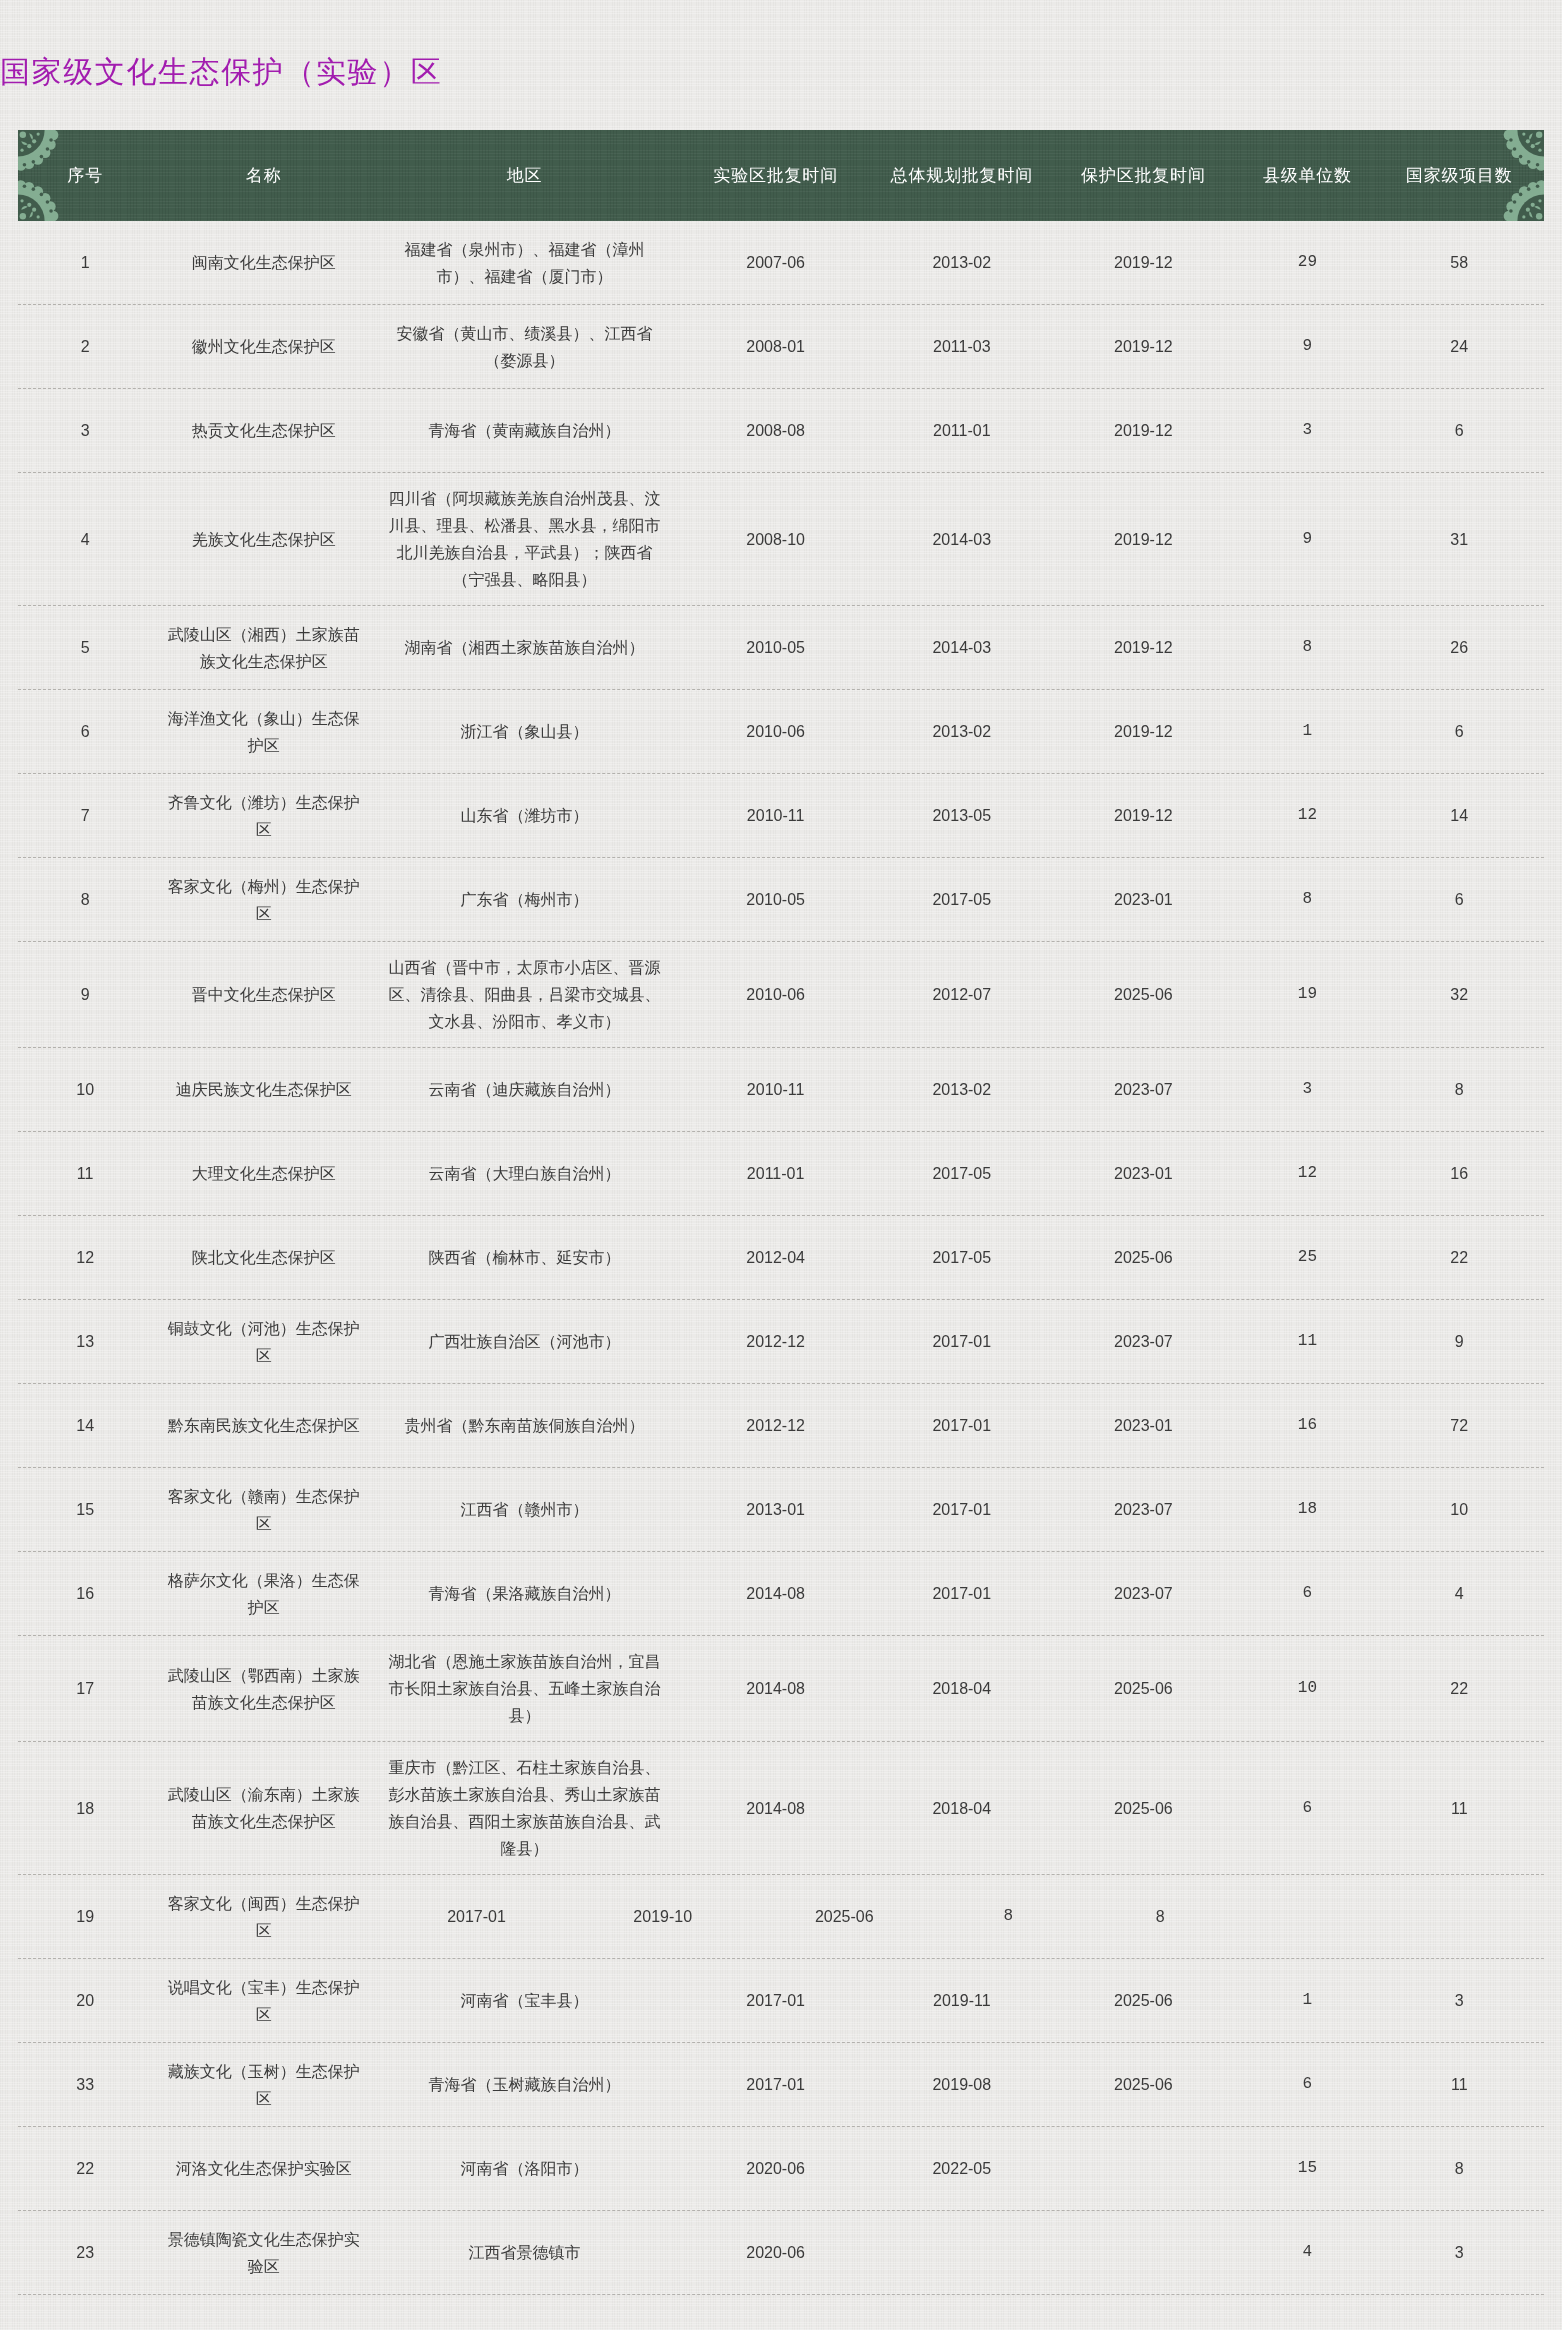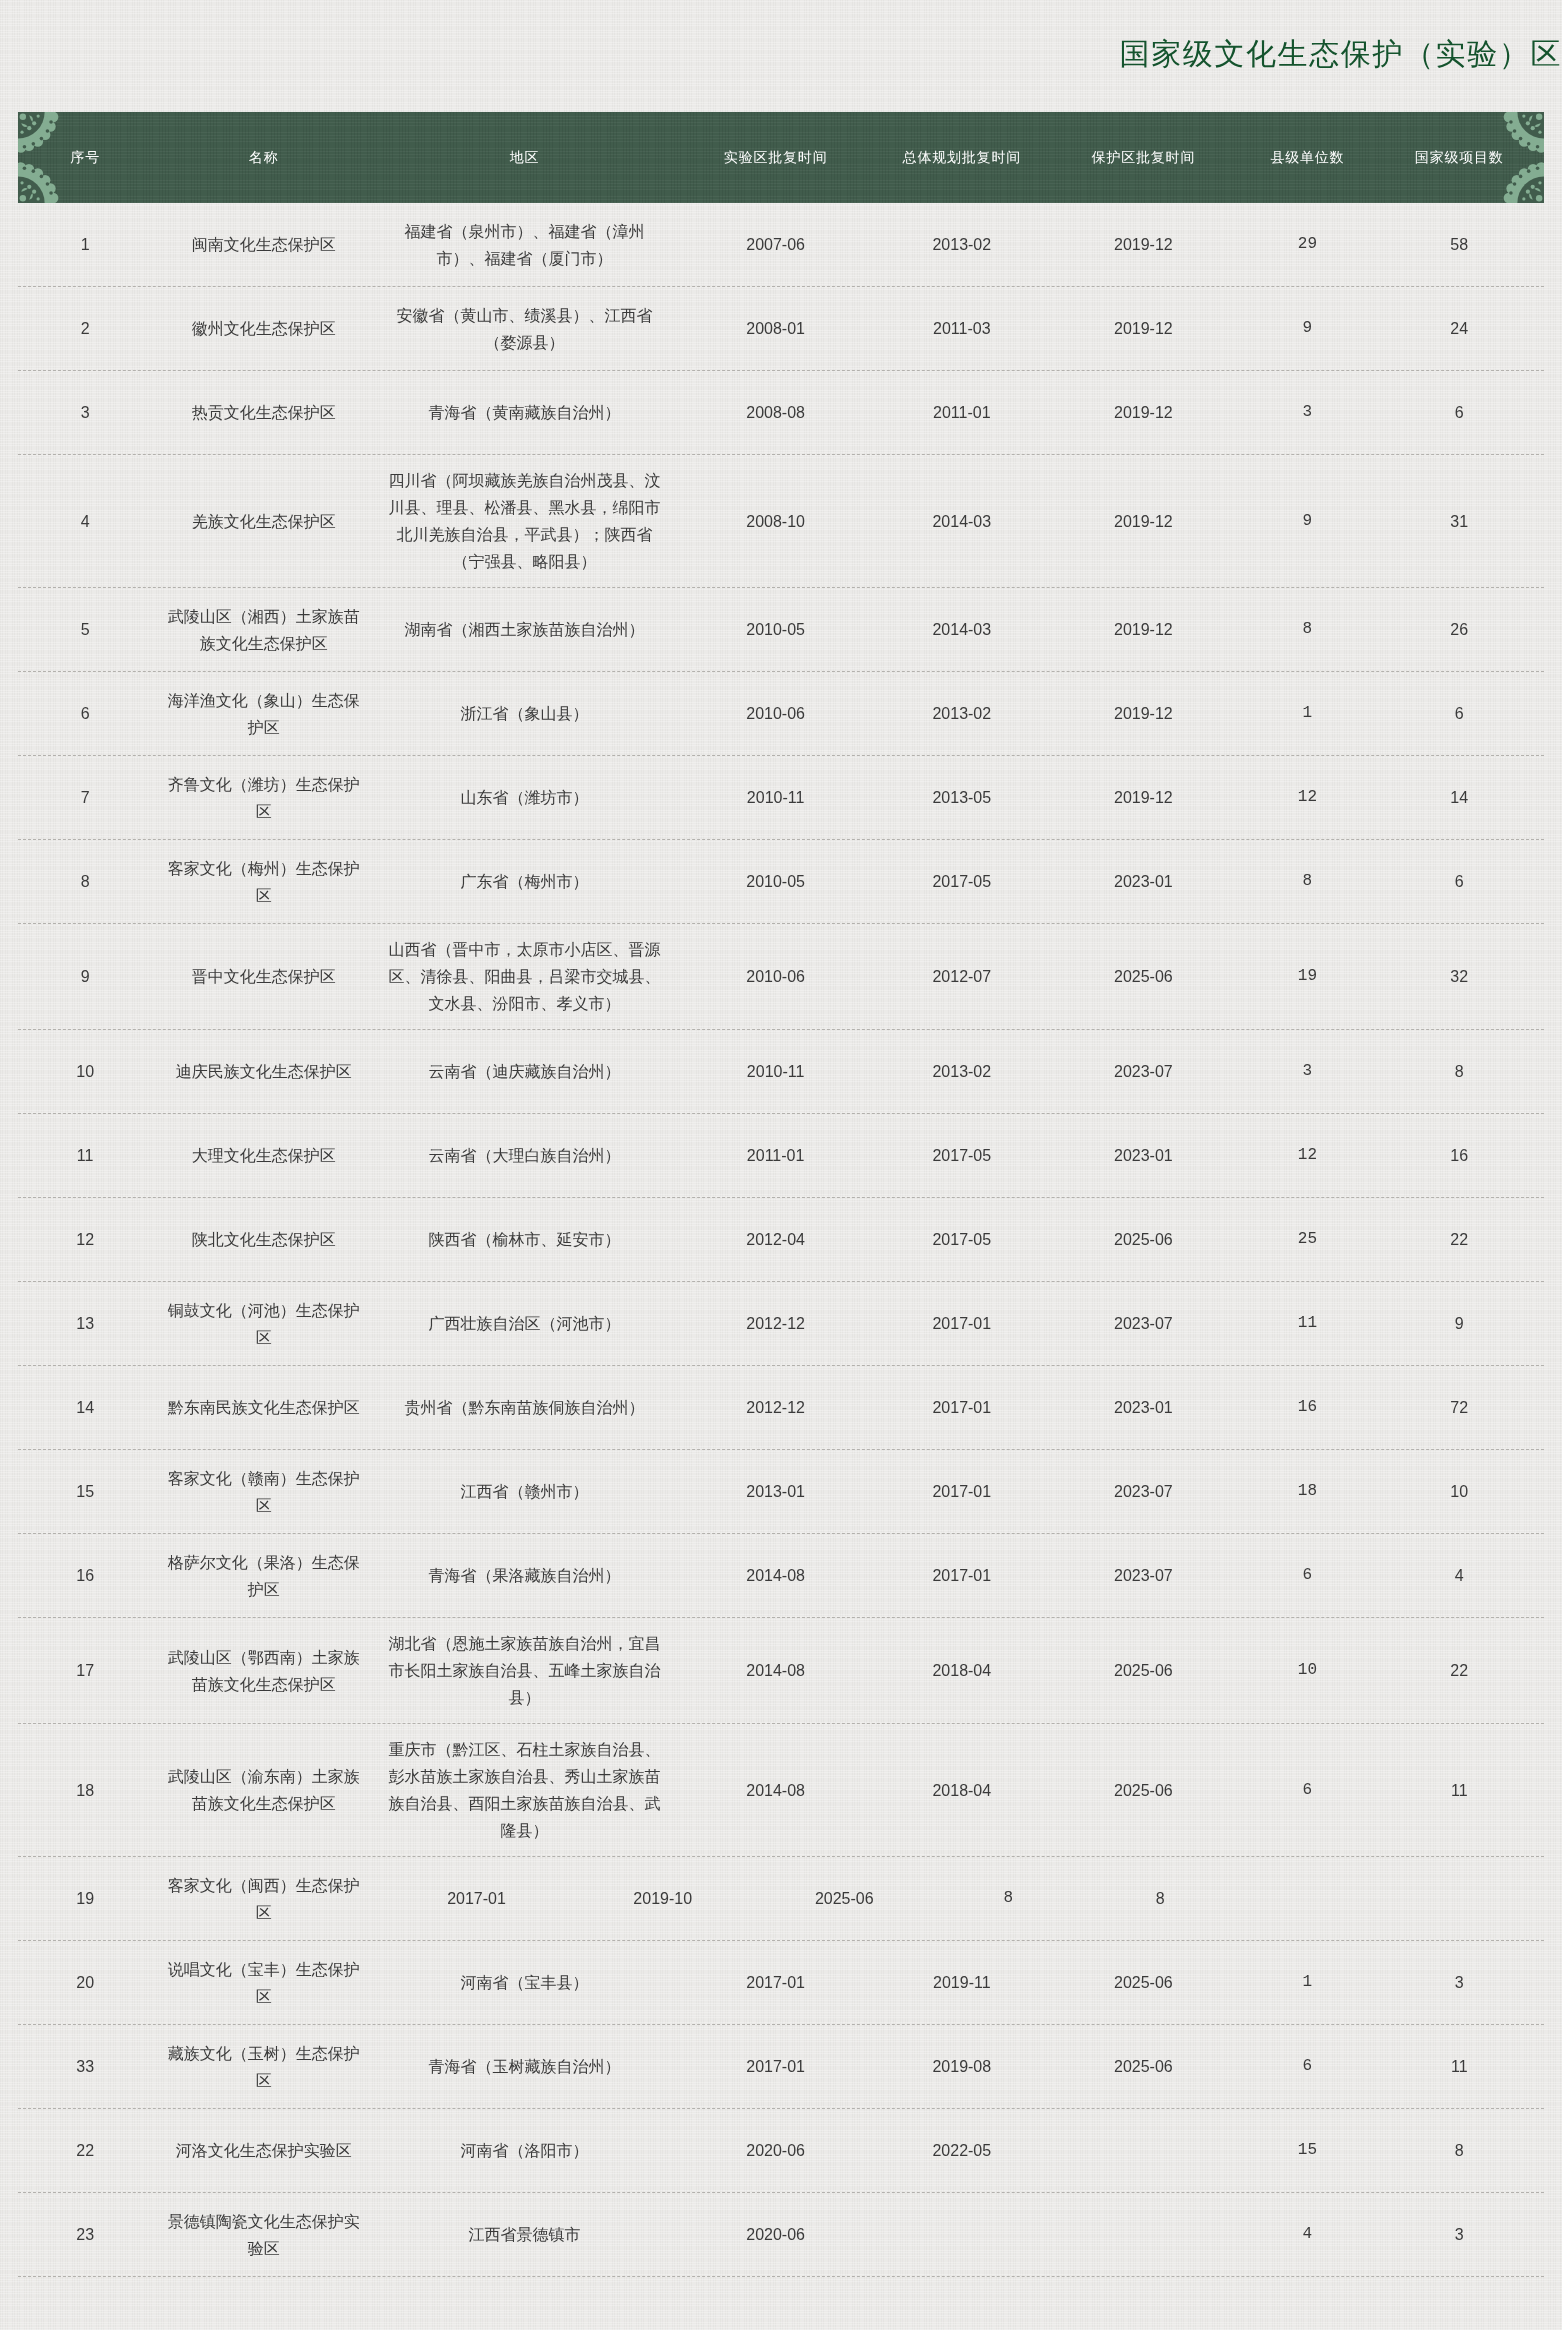--- a/index.html
+++ b/index.html
@@ -17,12 +17,12 @@
       repeating-linear-gradient(90deg, rgba(120,118,112,0.05) 0 0.8px, transparent 0.8px 2.4px);
   }
   .page-title {
-    padding-top: 34px;
-    text-align: right;
+    padding-top: 52px;
+    text-align: left;
     font-size: 30px;
     font-weight: 400;
     letter-spacing: 1.6px;
-    color: #14532d;
+    color: #a21caf;
   }
   .table {
     margin: 37px 18px 0 18px;

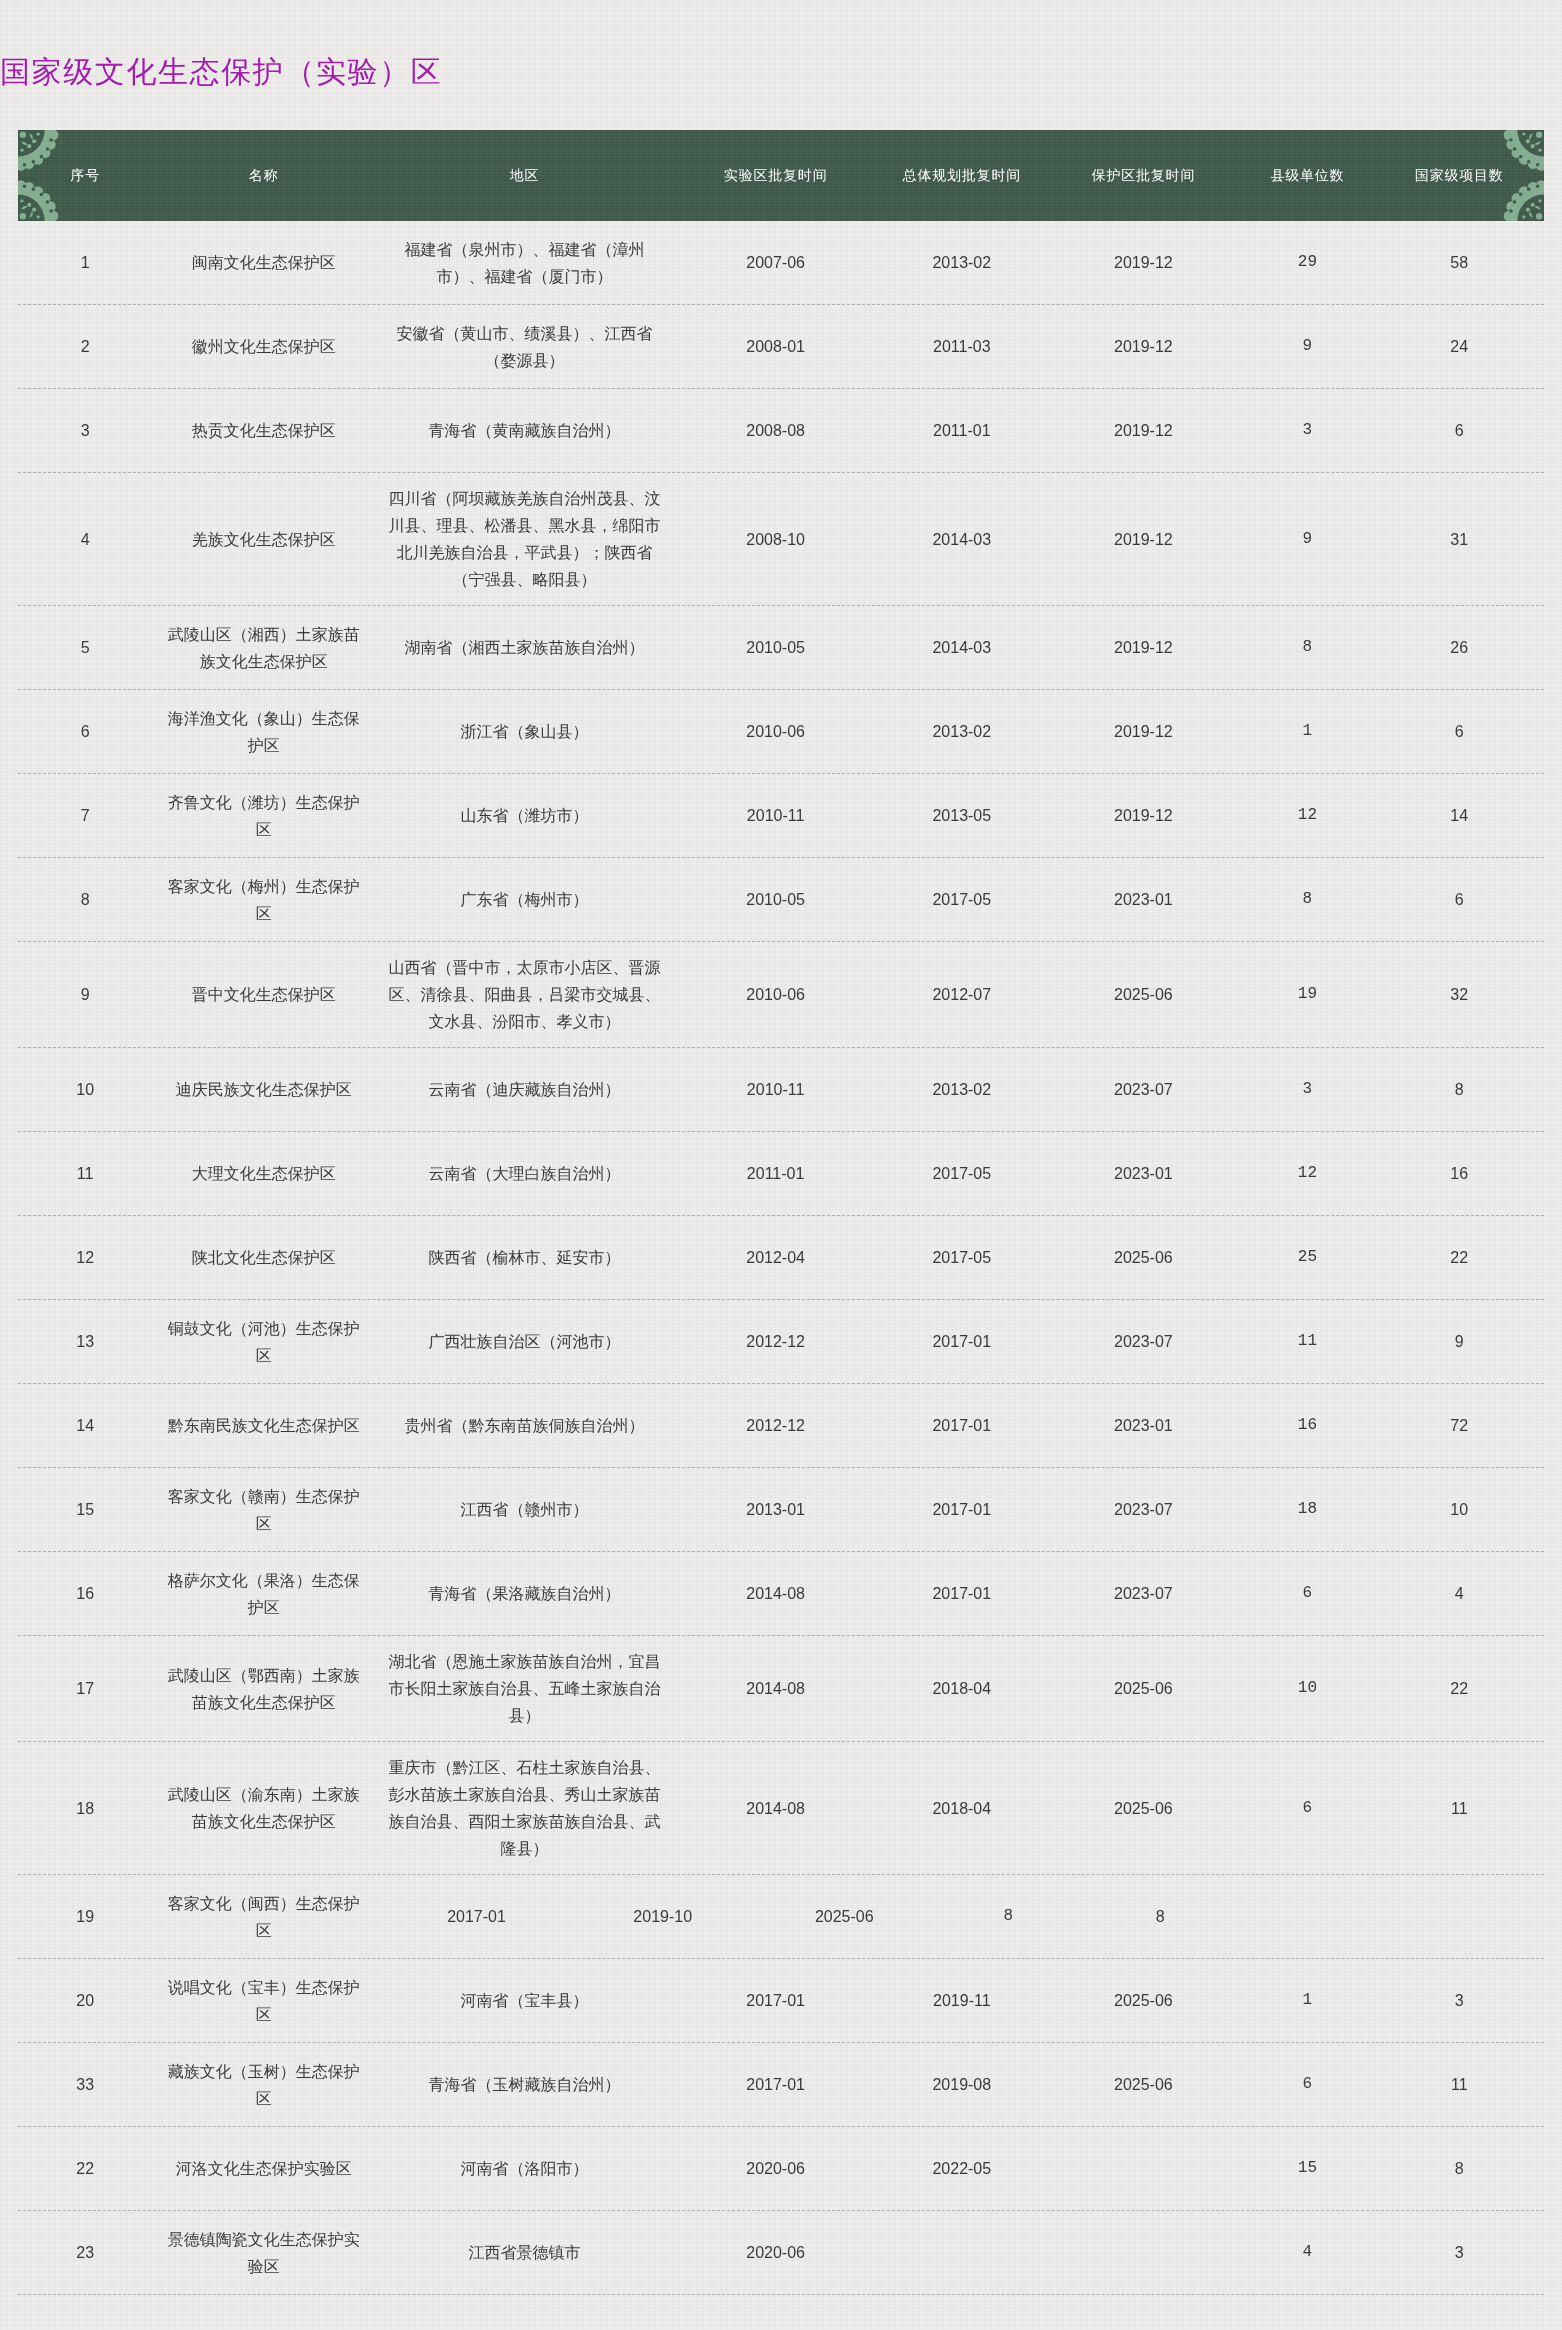--- a/index.html
+++ b/index.html
@@ -39,7 +39,7 @@
     color: #ffffff;
   }
   .th {
-    font-size: 14px;
+    font-size: 17px;
     font-weight: 400;
     text-align: center;
     letter-spacing: 0.8px;

